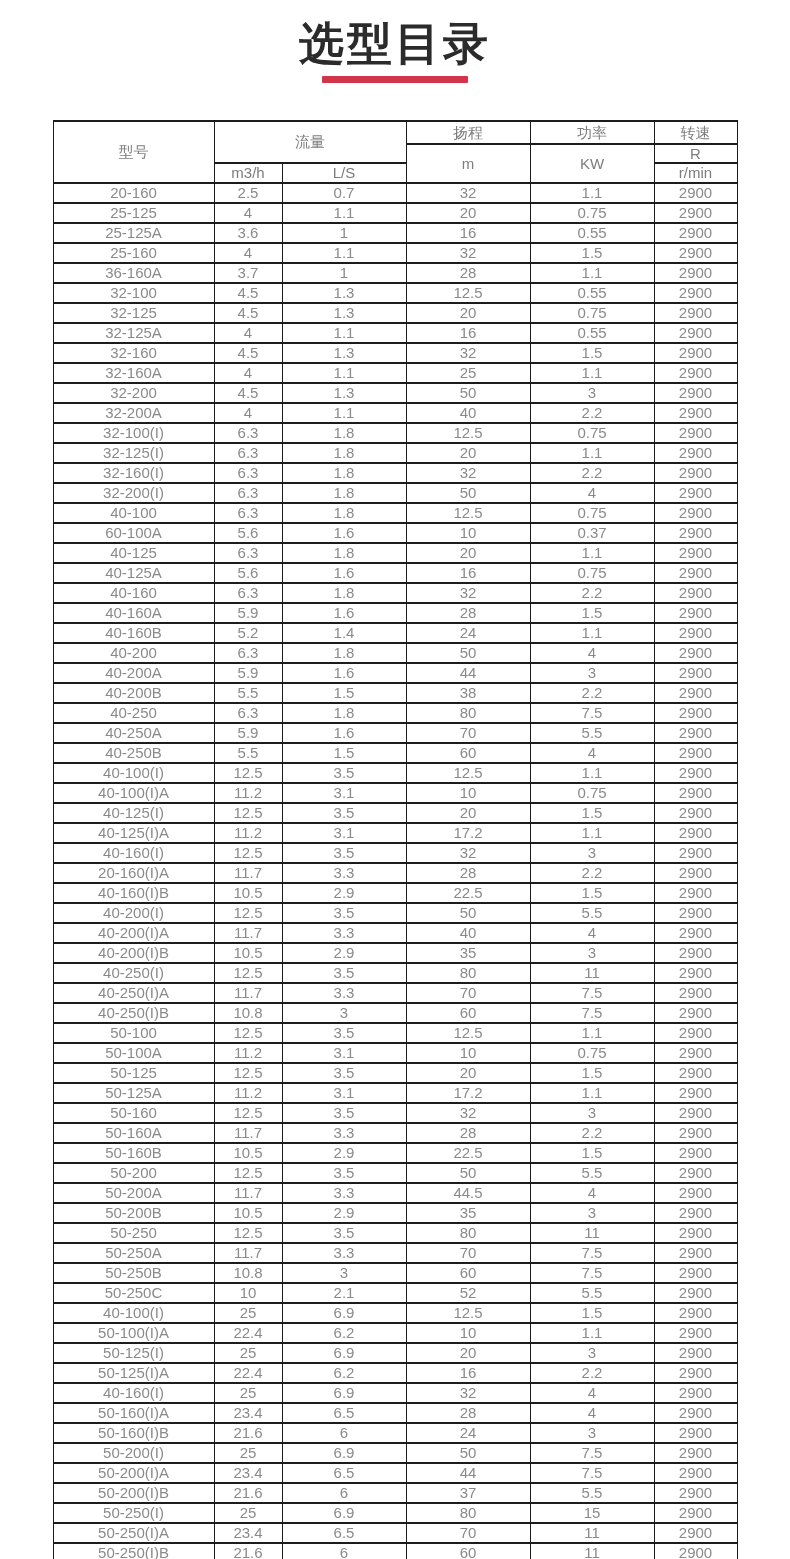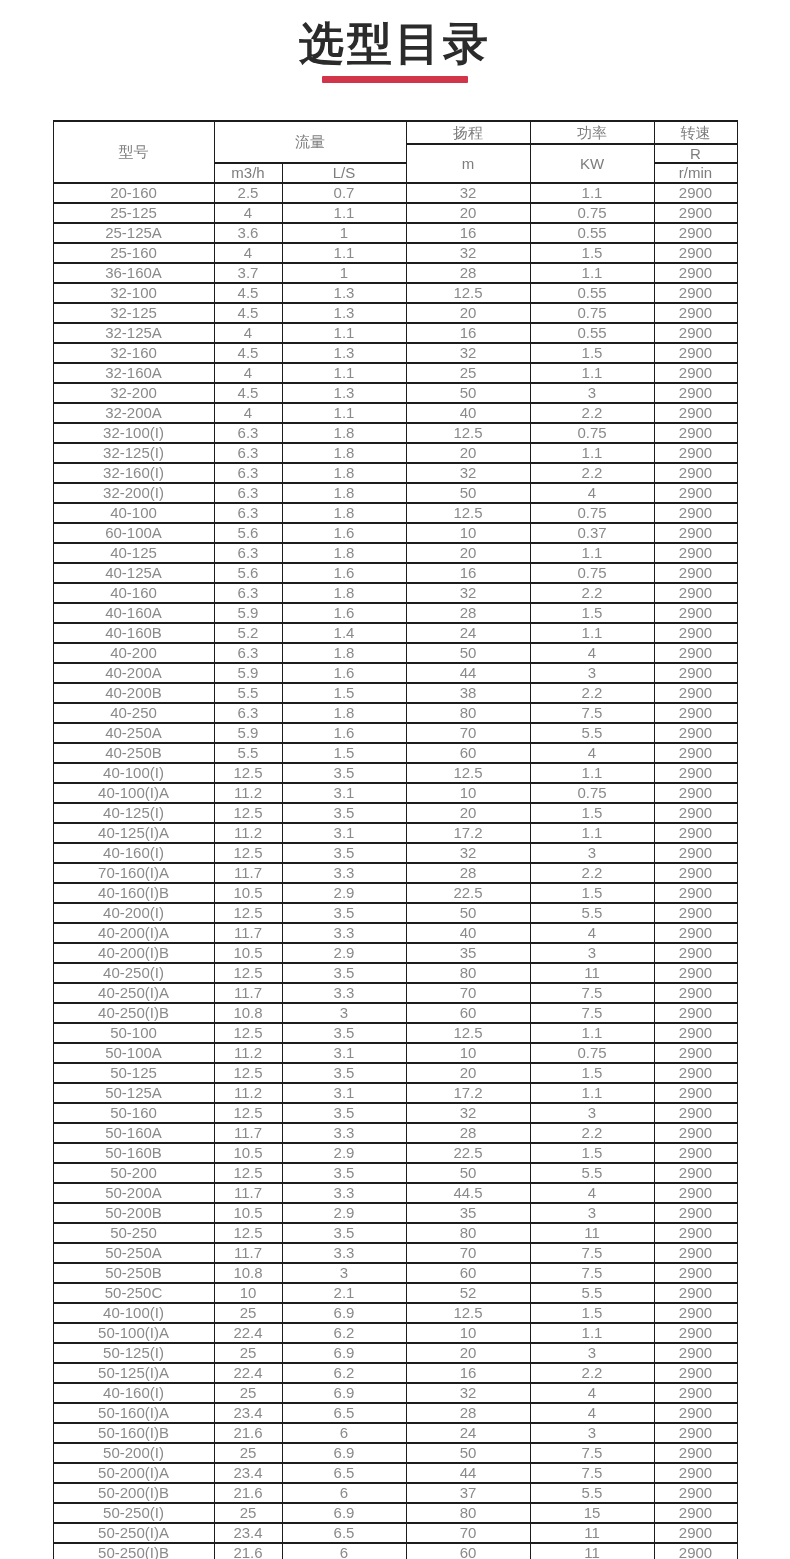--- a/index.html
+++ b/index.html
@@ -375,7 +375,7 @@
           <td>2900</td>
         </tr>
         <tr>
-          <td>70-160(I)A</td>
+          <td>20-160(I)A</td>
           <td>11.7</td>
           <td>3.3</td>
           <td>28</td>

